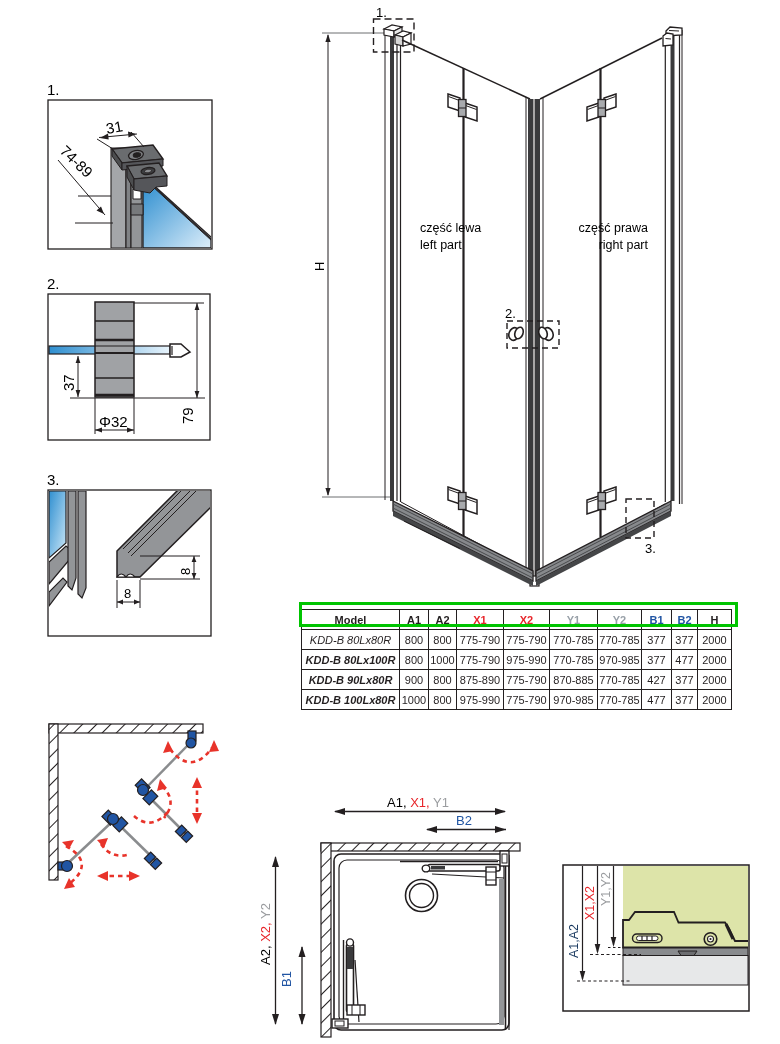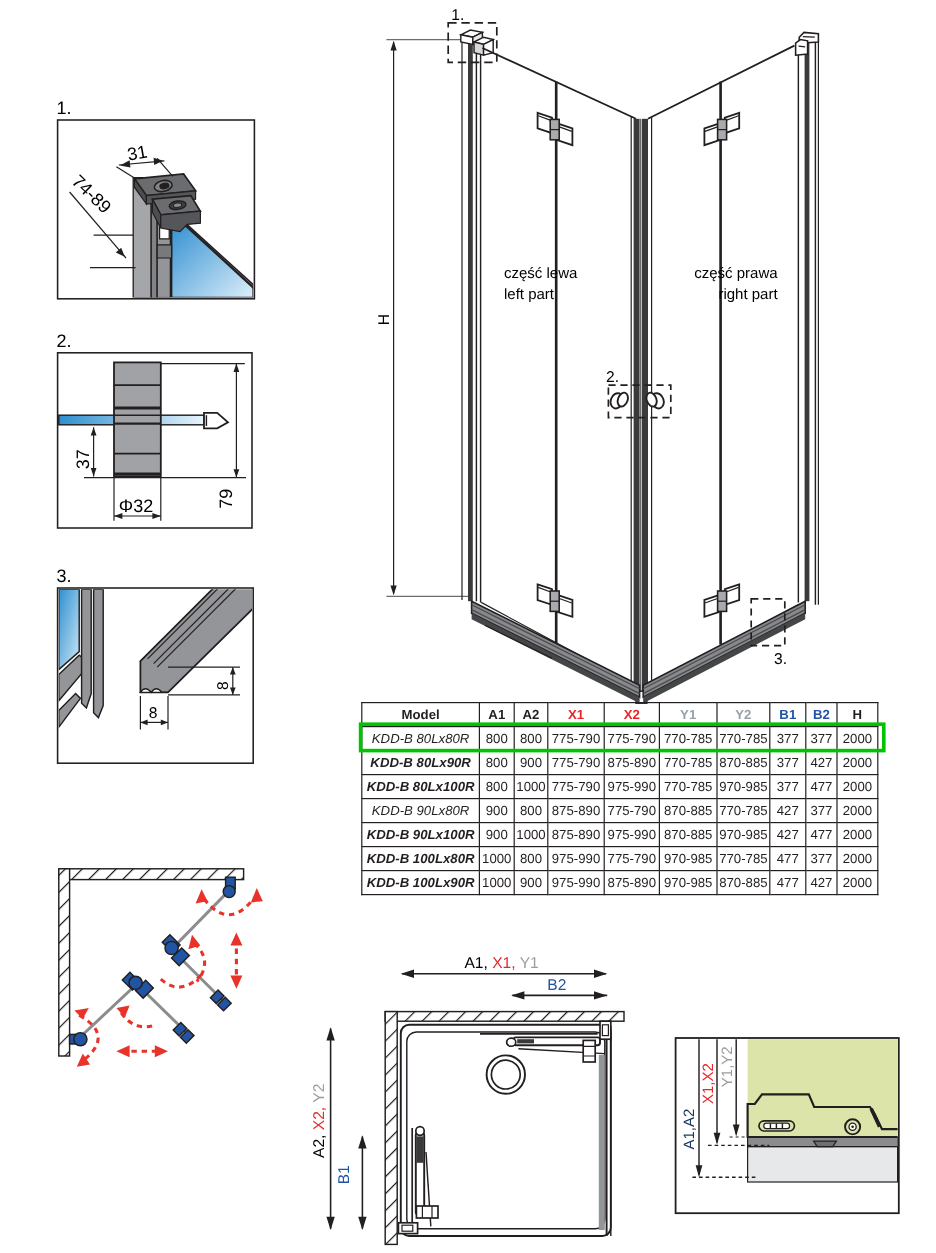--- a/index.html
+++ b/index.html
@@ -6,7 +6,7 @@
   #page{position:relative;width:780px;height:1044px;background:#fff;overflow:hidden;
         font-family:"Liberation Sans",sans-serif;color:#231f20;}
   .abs{position:absolute;}
-  table.dim{border-collapse:collapse;table-layout:fixed;font-family:"Liberation Sans",sans-serif;}
+  table.dim{border-collapse:collapse;table-layout:fixed;font-family:"Liberation Sans",sans-serif;margin-top:24px;}
   table.dim td,table.dim th{border:1px solid #231f20;text-align:center;vertical-align:middle;
        padding:0;font-size:11px;overflow:hidden;white-space:nowrap;}
 </style>

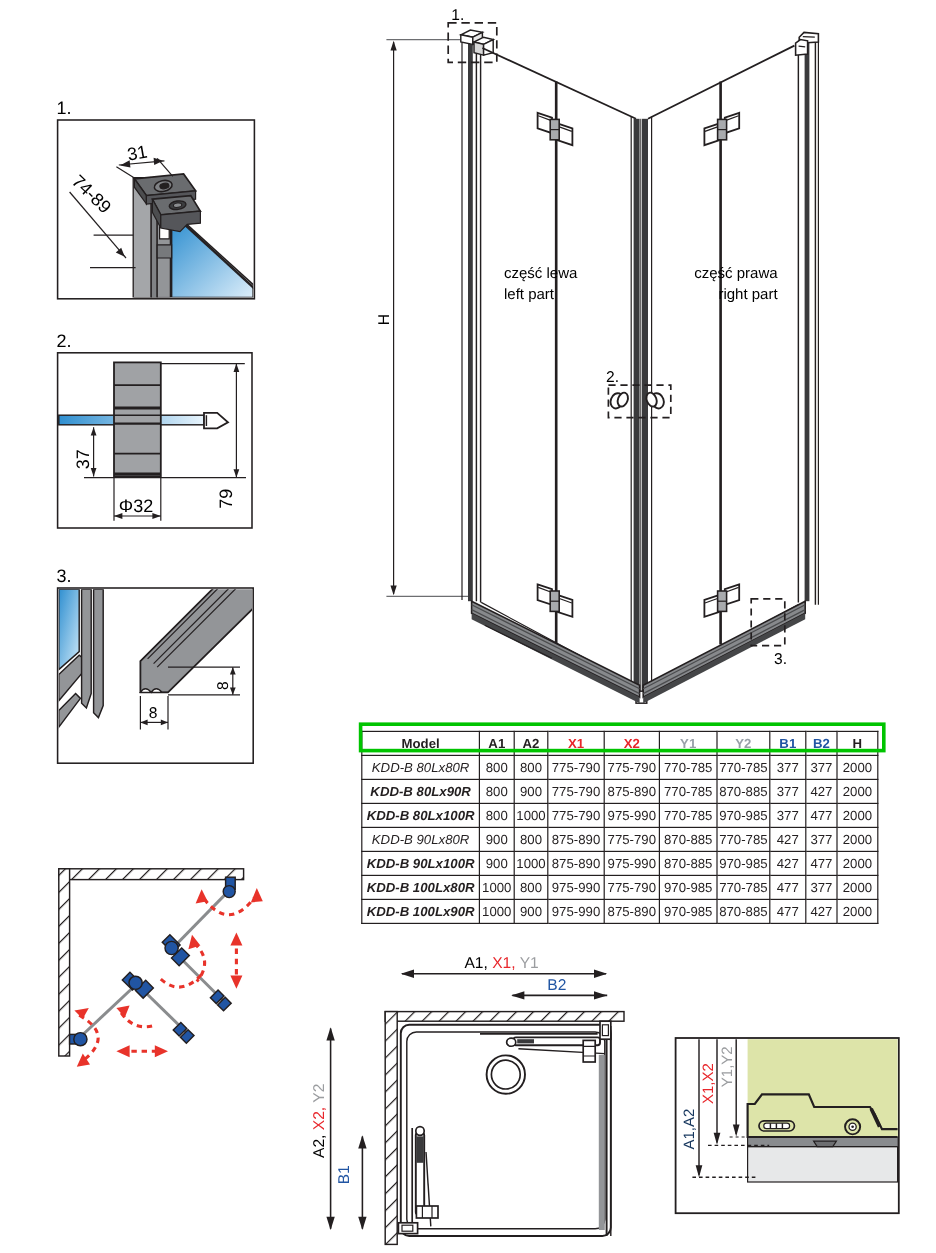--- a/index.html
+++ b/index.html
@@ -319,18 +319,6 @@
           <td>770-785</td>
           <td>377</td>
           <td>377</td>
-          <td>2000</td>
-        </tr>
-  <tr style="height:20px">
-          <td style="font-weight:bold;font-style:italic">KDD-B 80Lx90R</td>
-          <td>800</td>
-          <td>900</td>
-          <td>775-790</td>
-          <td>875-890</td>
-          <td>770-785</td>
-          <td>870-885</td>
-          <td>377</td>
-          <td>427</td>
           <td>2000</td>
         </tr>
   <tr style="height:20px">

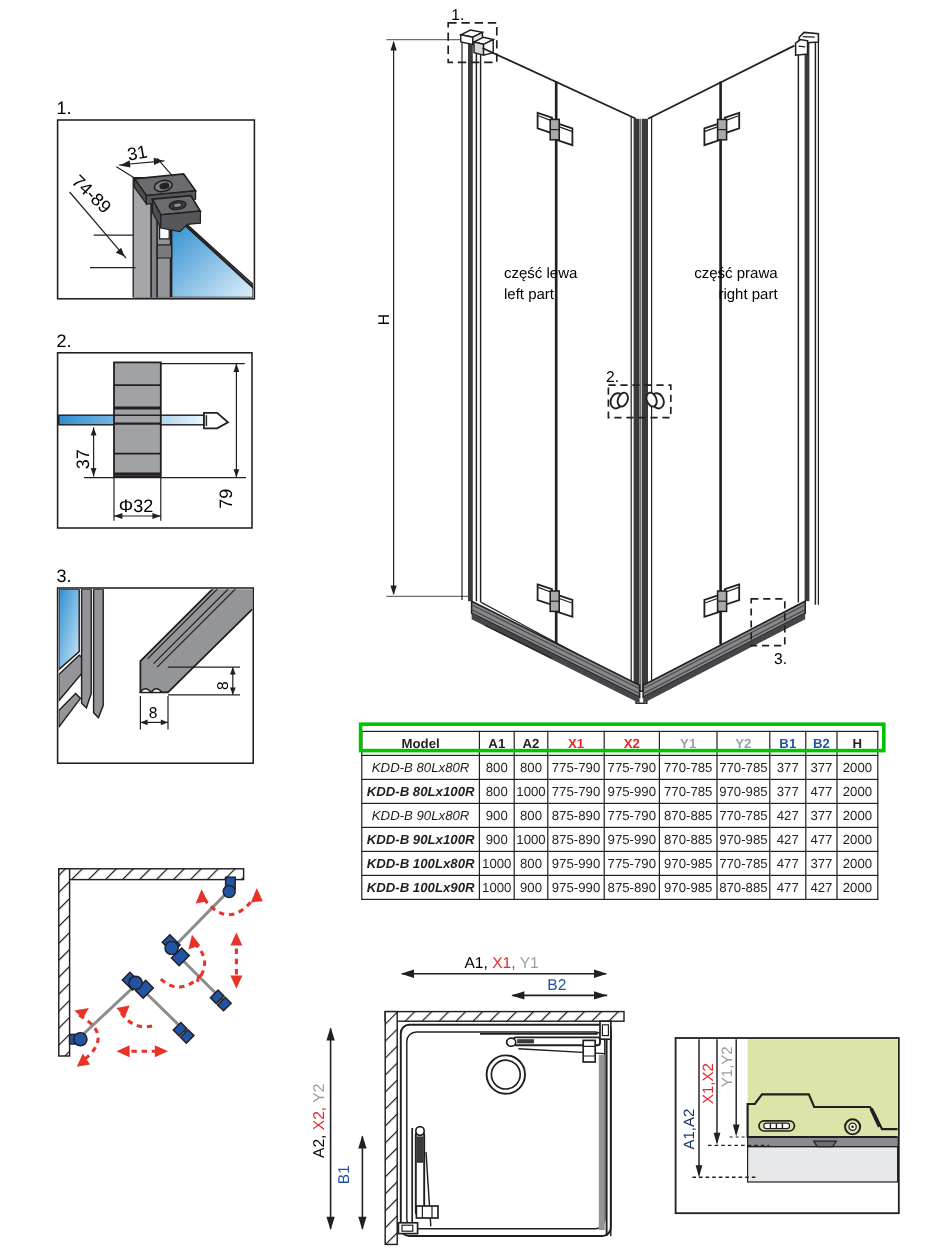--- a/index.html
+++ b/index.html
@@ -334,7 +334,7 @@
           <td>2000</td>
         </tr>
   <tr style="height:20px">
-          <td style="font-weight:normal;font-style:italic">KDD-B 90Lx80R</td>
+          <td style="font-weight:bold;font-style:italic">KDD-B 90Lx80R</td>
           <td>900</td>
           <td>800</td>
           <td>875-890</td>

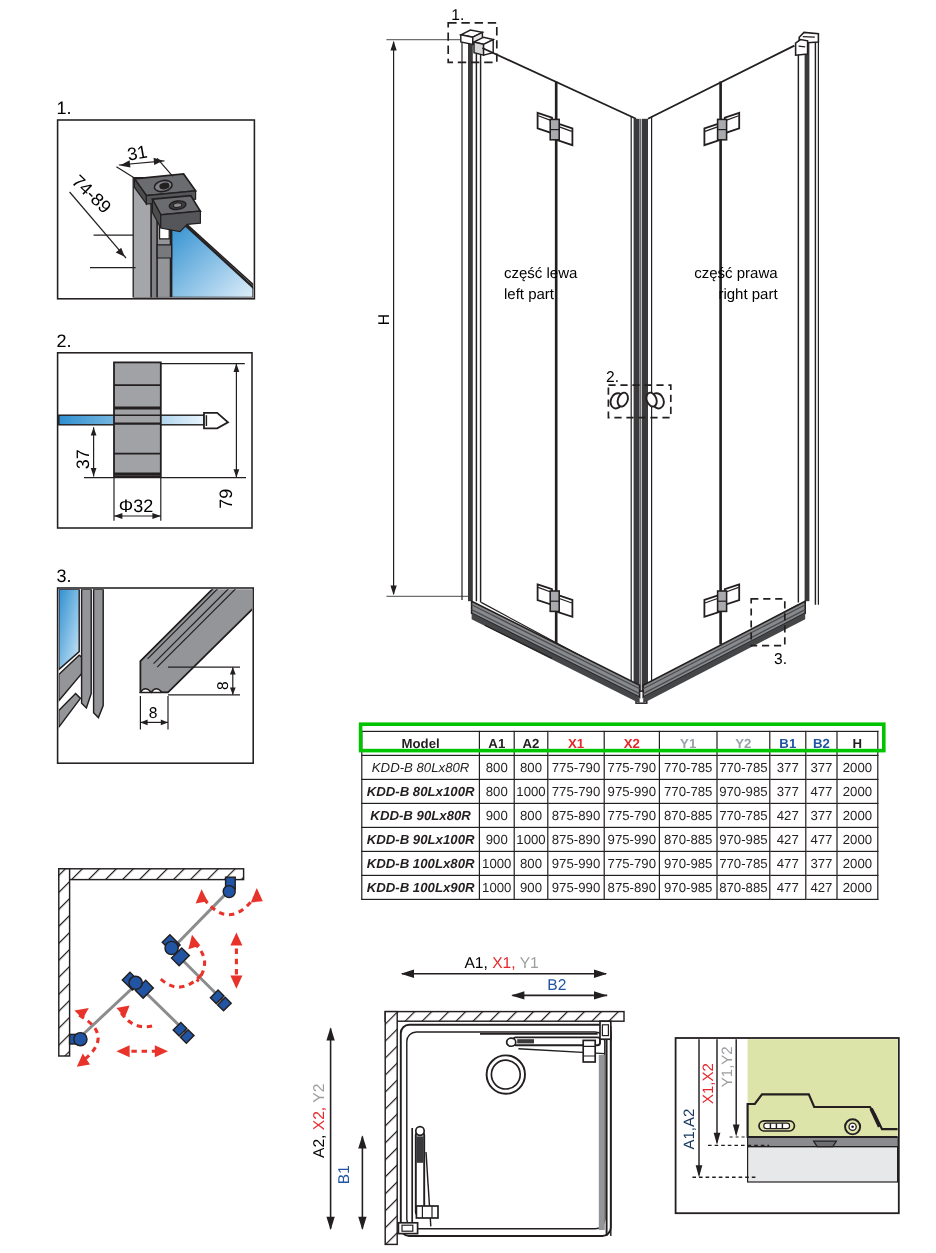--- a/index.html
+++ b/index.html
@@ -346,18 +346,6 @@
           <td>2000</td>
         </tr>
   <tr style="height:20px">
-          <td style="font-weight:bold;font-style:italic">KDD-B 90Lx100R</td>
-          <td>900</td>
-          <td>1000</td>
-          <td>875-890</td>
-          <td>975-990</td>
-          <td>870-885</td>
-          <td>970-985</td>
-          <td>427</td>
-          <td>477</td>
-          <td>2000</td>
-        </tr>
-  <tr style="height:20px">
           <td style="font-weight:bold;font-style:italic">KDD-B 100Lx80R</td>
           <td>1000</td>
           <td>800</td>

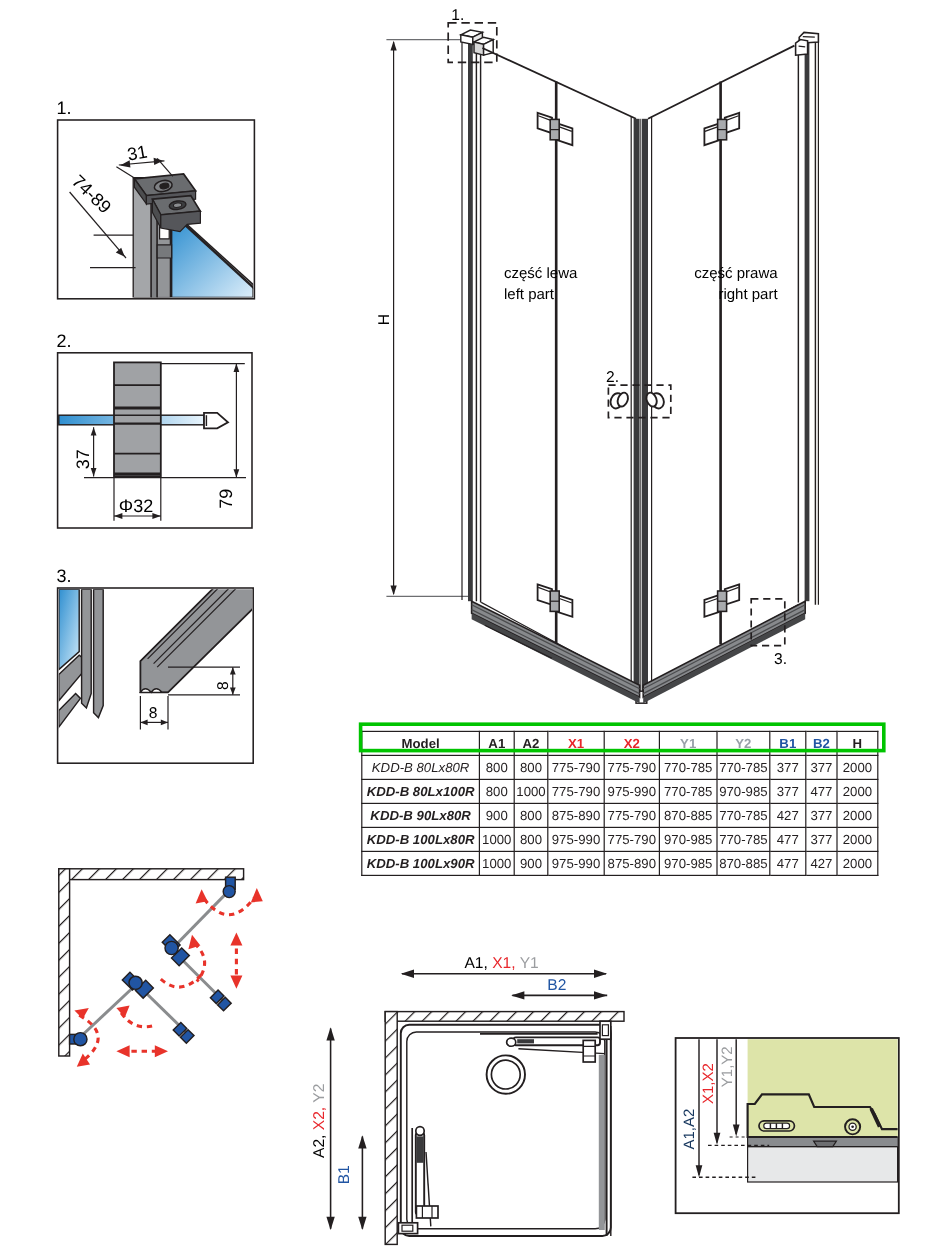--- a/index.html
+++ b/index.html
@@ -357,18 +357,6 @@
           <td>377</td>
           <td>2000</td>
         </tr>
-  <tr style="height:20px">
-          <td style="font-weight:bold;font-style:italic">KDD-B 100Lx90R</td>
-          <td>1000</td>
-          <td>900</td>
-          <td>975-990</td>
-          <td>875-890</td>
-          <td>970-985</td>
-          <td>870-885</td>
-          <td>477</td>
-          <td>427</td>
-          <td>2000</td>
-        </tr>
 </tbody>
     </table>
 

